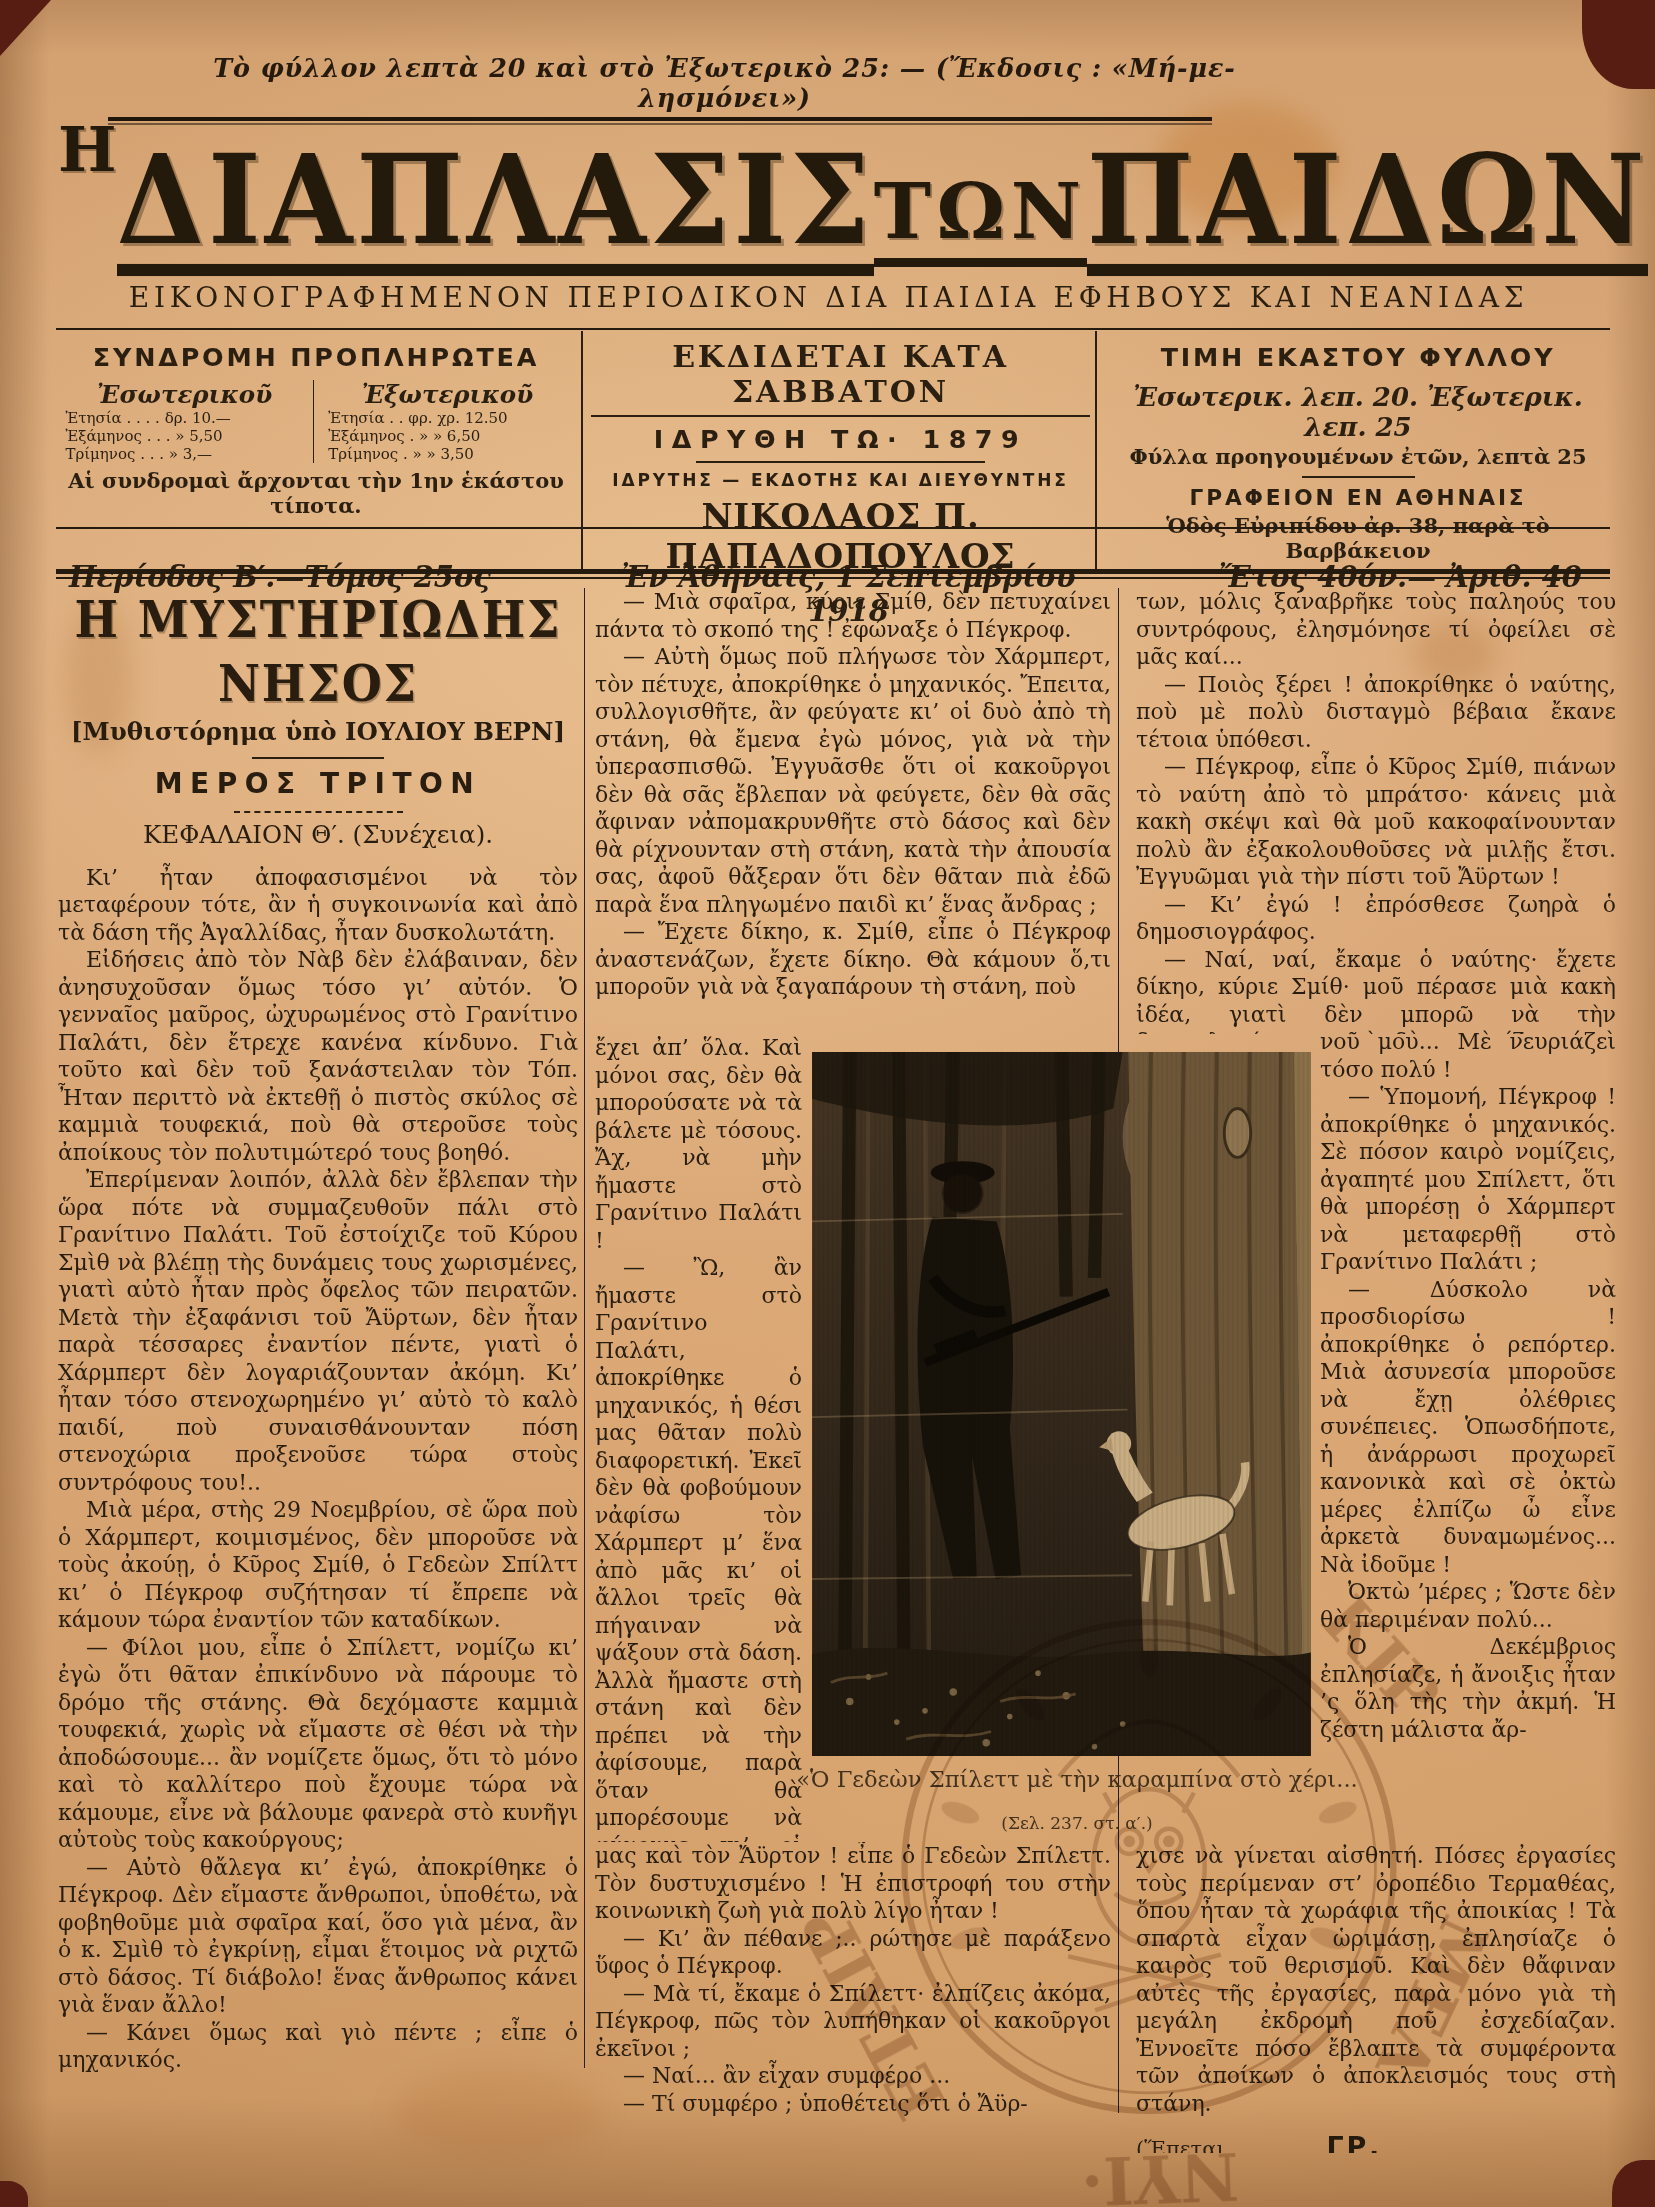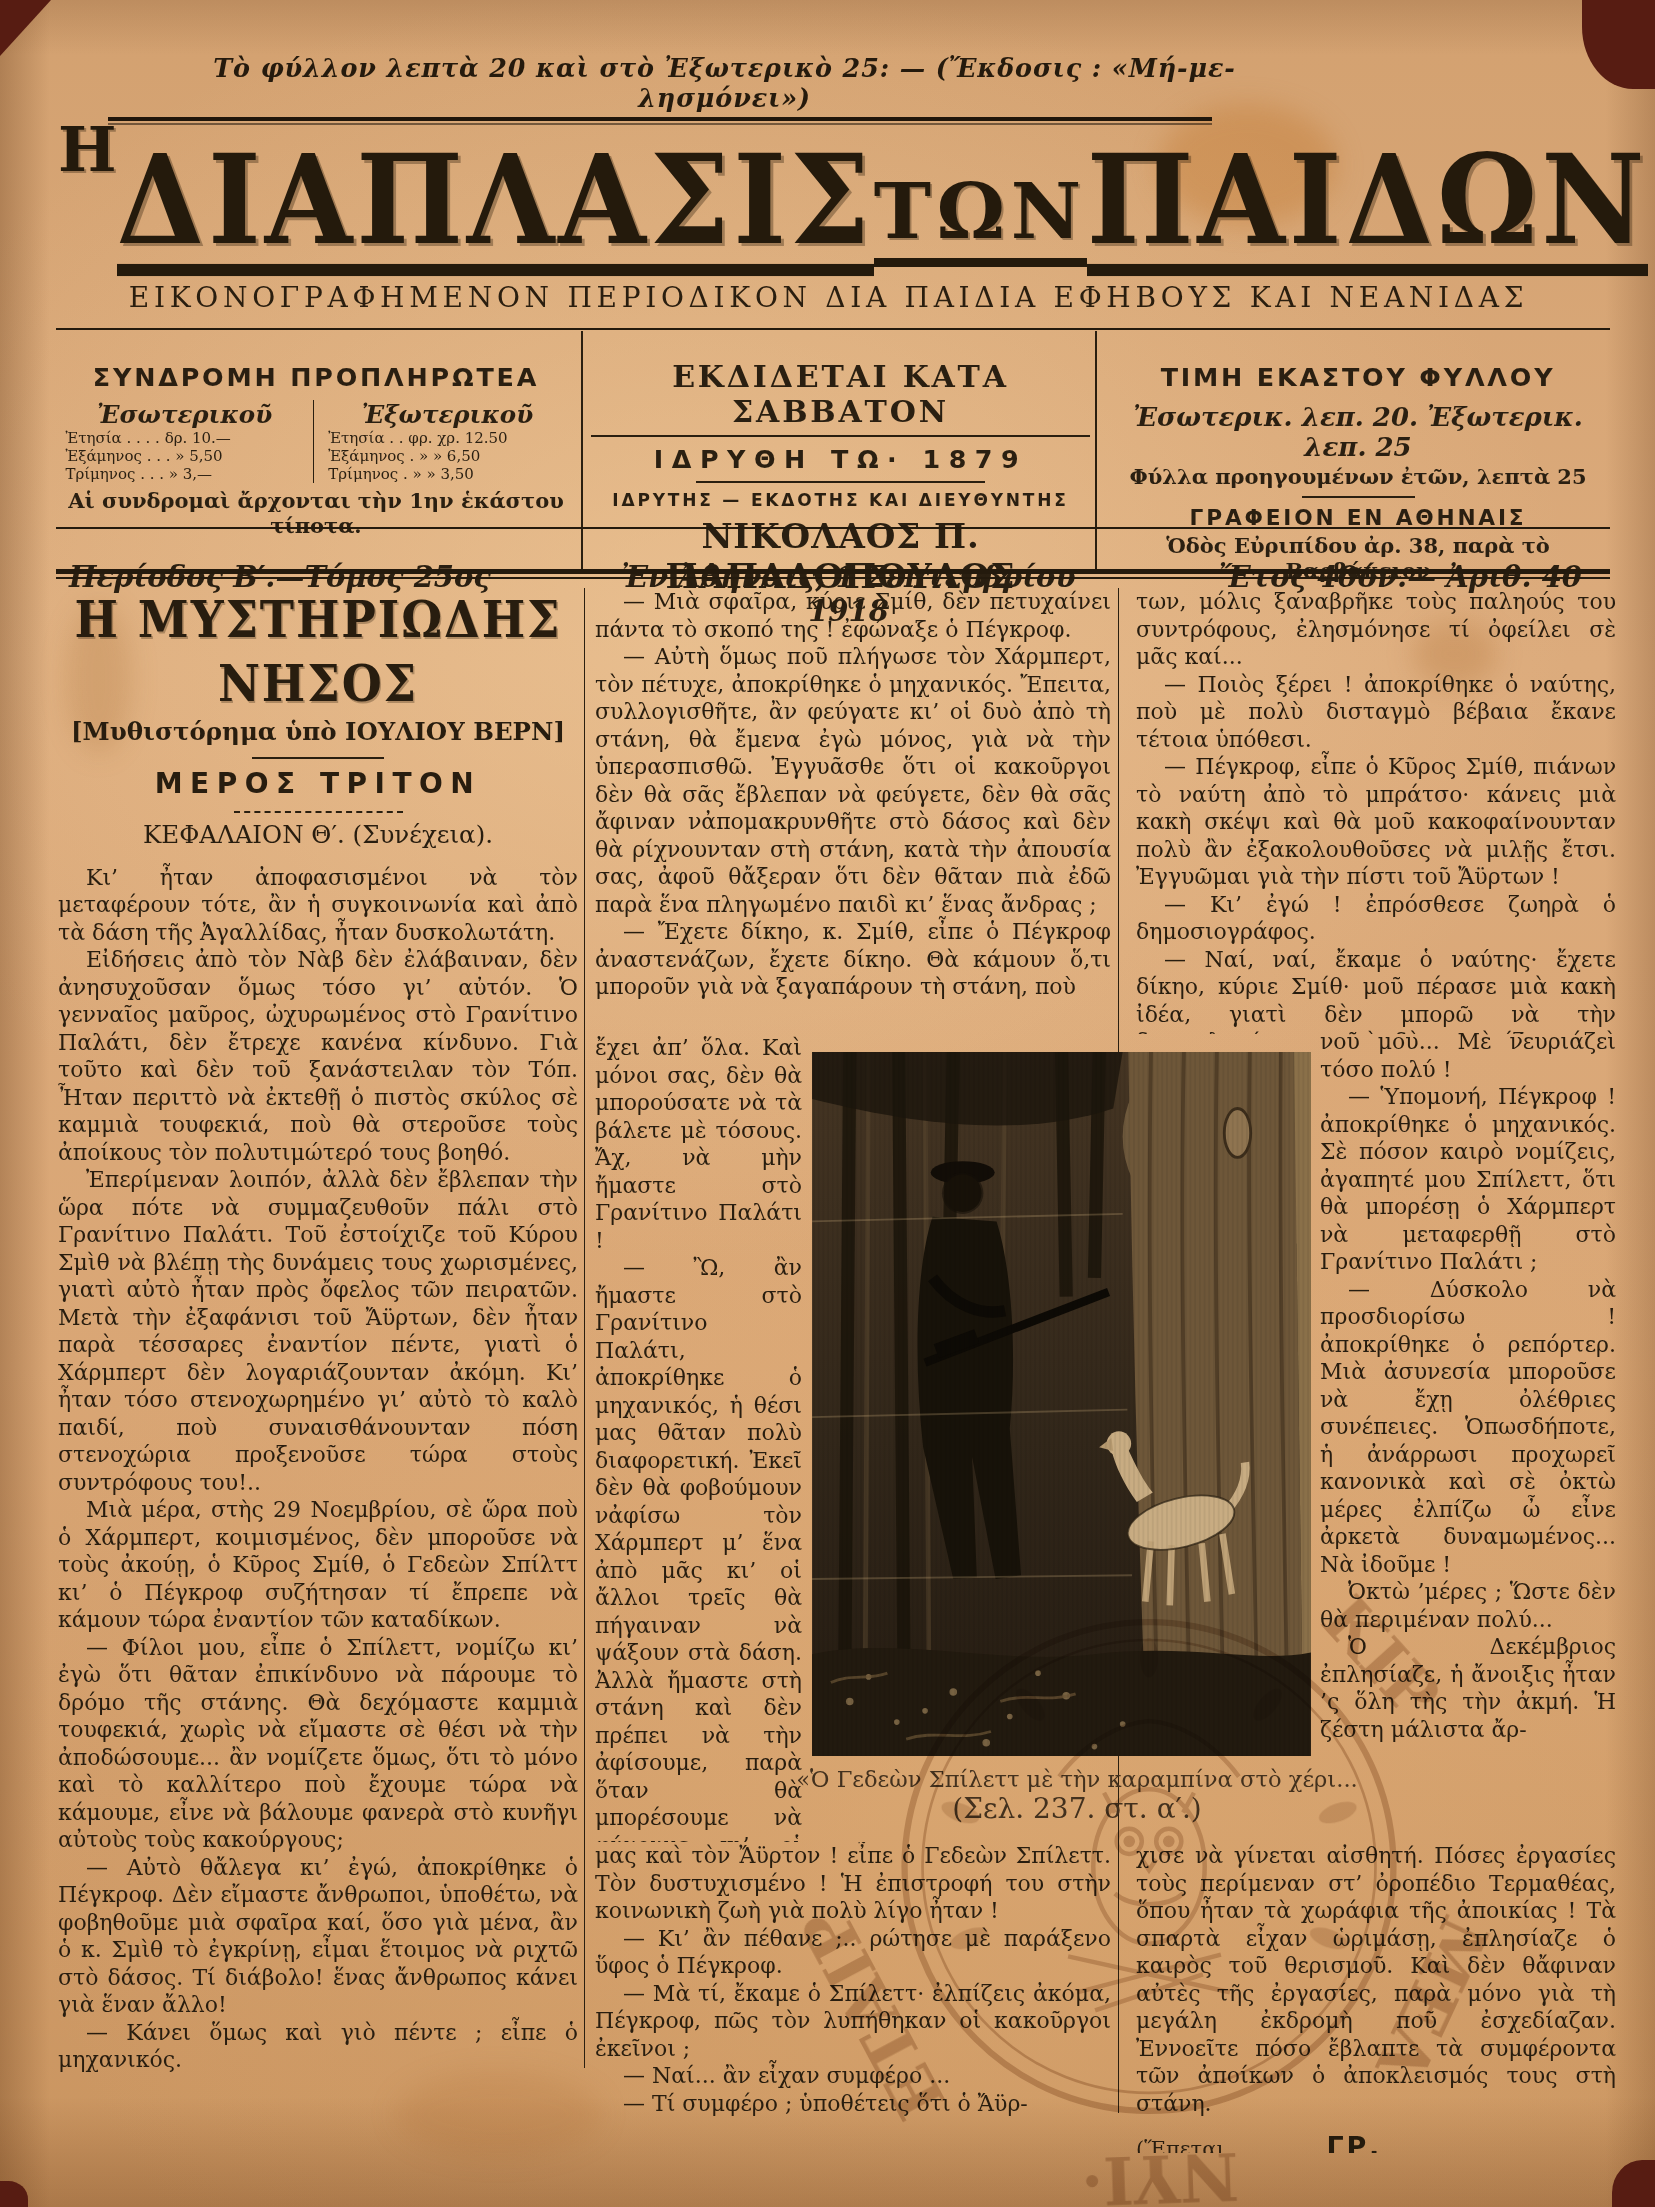--- a/index.html
+++ b/index.html
@@ -31,7 +31,7 @@
     font-weight:normal;font-size:28px;letter-spacing:4.7px;color:#2a1e0f;}
   .hrule{position:absolute;background:#241a0d;}
   
-  .cell{position:absolute;top:331px;height:150px;margin-top:20px;}
+  .cell{position:absolute;top:331px;height:150px;}
   .cell-left{left:56px;width:520px;}
   .cell-center{left:591px;width:499px;}
   .cell-right{left:1104px;width:508px;}

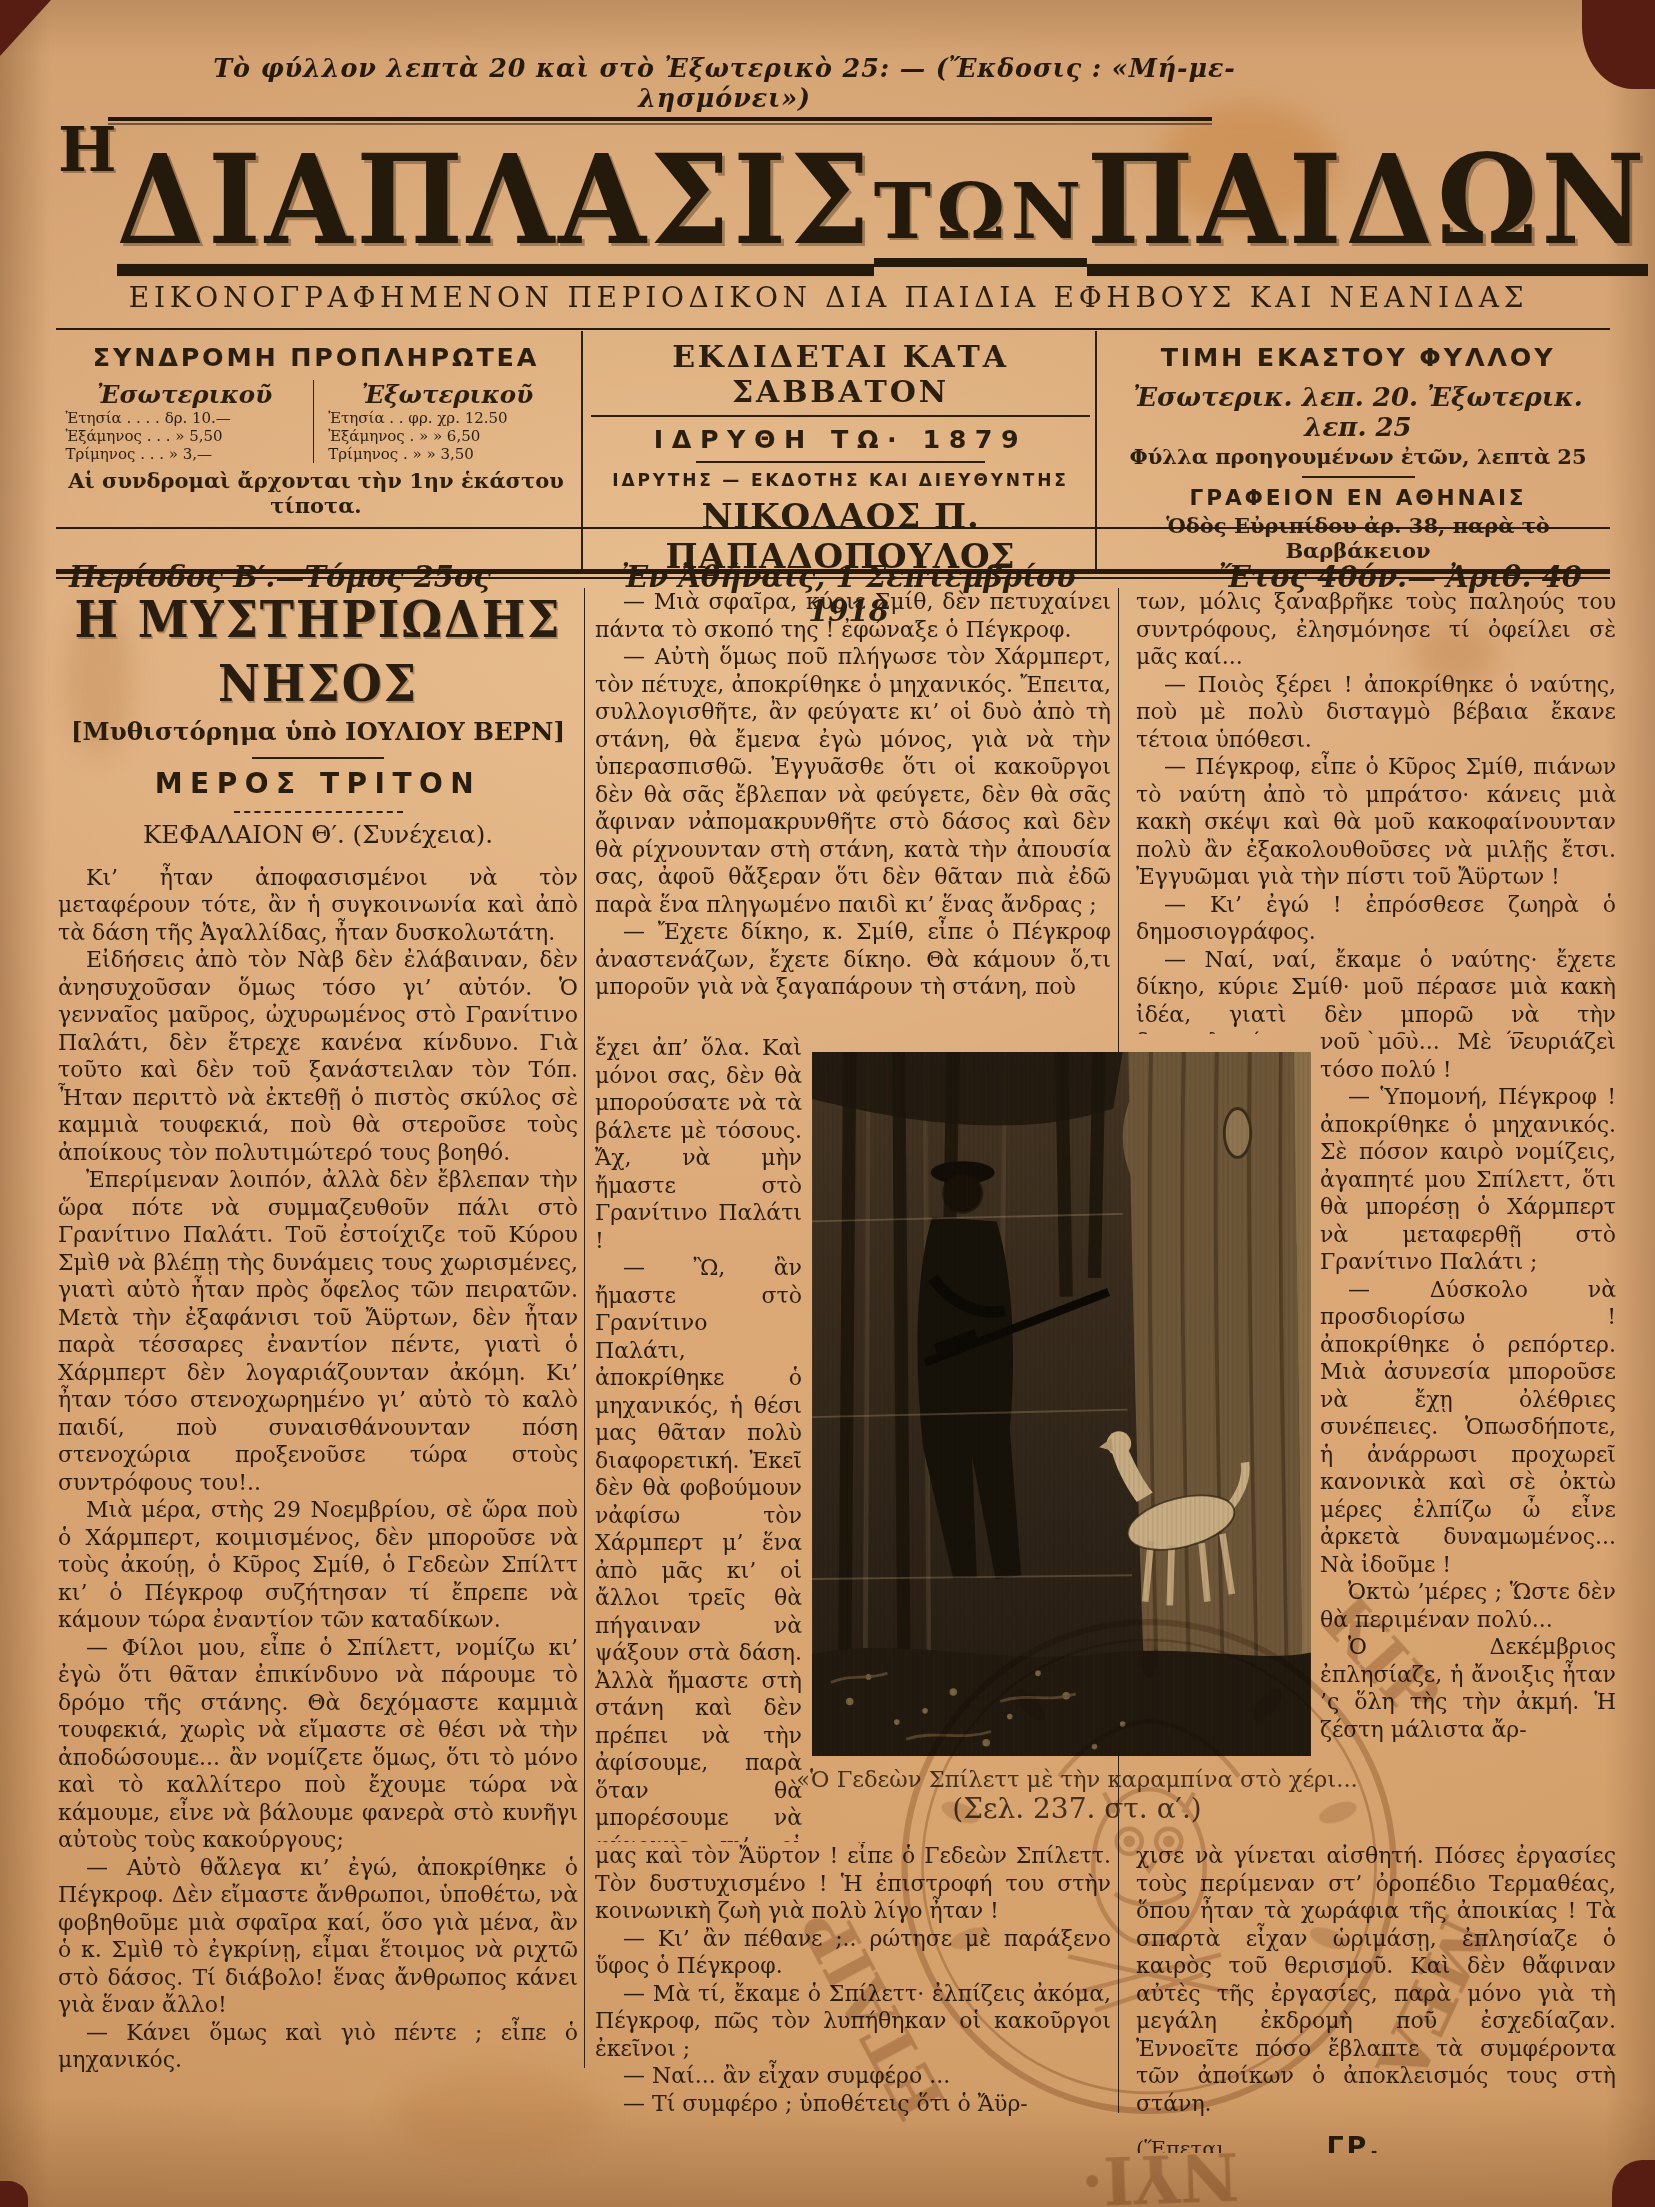--- a/index.html
+++ b/index.html
@@ -74,7 +74,7 @@
   .art-chap{font-size:24.5px;text-align:center;margin-bottom:13px;}
   .caption{position:absolute;left:789px;top:1766px;width:576px;text-align:center;
     font-size:22.6px;color:#43311e;}
-  .caption .cap2{font-size:28px;margin-top:0;}
+  .caption .cap2{font-size:17px;margin-top:21px;}
   .footer-row{display:flex;justify-content:space-between;align-items:baseline;margin-top:13px;}
   .cont-note{font-size:21px;}
   .signature{font-family:"DejaVu Sans",sans-serif;font-size:27px;font-weight:bold;letter-spacing:2.8px;color:#251b0d;}

